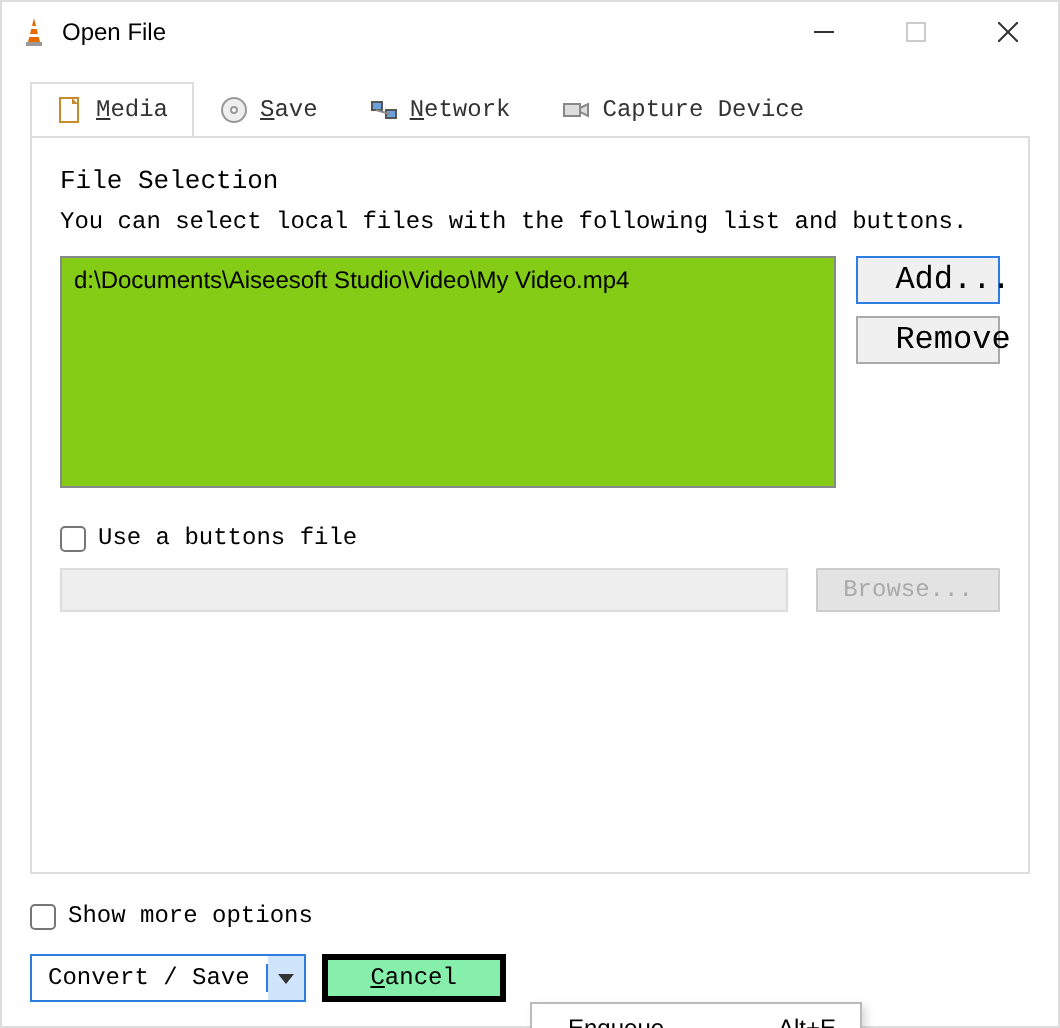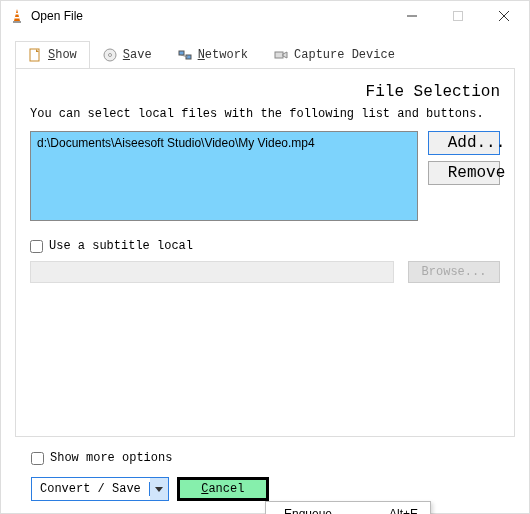--- a/index.html
+++ b/index.html
@@ -82,7 +82,7 @@
               <rect x="2" y="1" width="9" height="12" fill="#fff" stroke="#c88a2b"></rect>
               <polygon points="8,1 11,4 8,4" fill="#c88a2b"></polygon>
             </svg></span>
-        <span class="underline-first">Show</span>
+        <span class="underline-first">Media</span>
       </div>
       <div class="tab">
         <span class="ticon"><svg viewBox="0 0 14 14">

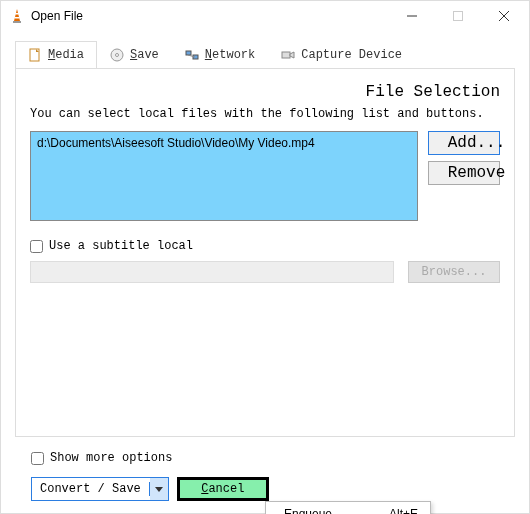--- a/index.html
+++ b/index.html
@@ -16,7 +16,7 @@
 .tab.active { border-color: #ddd; background: #fff; position: relative; z-index: 2; }
 .tab .ticon { width: 14px; height: 14px; }
 .tabpanel { border: 1px solid #ddd; border-top: none; padding: 14px 14px 30px 14px; flex: 1; }
-.section-title { font-family: "Courier New", monospace; font-size: 16px; margin-bottom: 6px; text-align: right; }
+.section-title { font-family: "Courier New", monospace; font-size: 13px; margin-bottom: 6px; }
 .section-desc { font-family: "Courier New", monospace; font-size: 12px; margin-bottom: 10px; }
 .file-row { display: flex; gap: 10px; align-items: flex-start; }
 .file-list { flex: 1; height: 90px; border: 1px solid #888; padding: 4px 6px; font-family: Tahoma, sans-serif; font-size: 12px; background: #7dd3fc; overflow: auto; }

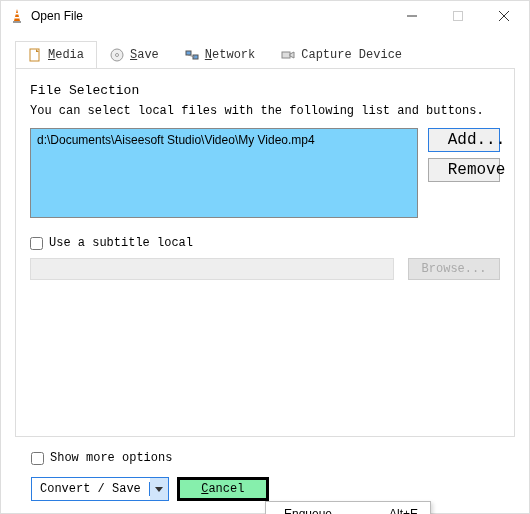--- a/index.html
+++ b/index.html
@@ -19,7 +19,7 @@
 .section-title { font-family: "Courier New", monospace; font-size: 13px; margin-bottom: 6px; }
 .section-desc { font-family: "Courier New", monospace; font-size: 12px; margin-bottom: 10px; }
 .file-row { display: flex; gap: 10px; align-items: flex-start; }
-.file-list { flex: 1; height: 90px; border: 1px solid #888; padding: 4px 6px; font-family: Tahoma, sans-serif; font-size: 12px; background: #7dd3fc; overflow: auto; }
+.file-list { flex: 1; height: 116px; border: 1px solid #888; padding: 4px 6px; font-family: Tahoma, sans-serif; font-size: 12px; background: #84cc16; overflow: auto; }
 .file-buttons { display: flex; flex-direction: column; gap: 6px; width: 72px; }
 .btn { height: 24px; display: flex; align-items: center; justify-content: center; gap: 4px; font-family: "Courier New", monospace; font-size: 16px; background: #f0f0f0; border: 1px solid #aaa; cursor: default; padding-left: 21px; }
 .btn.add { border: 1px solid #2b7de1; }

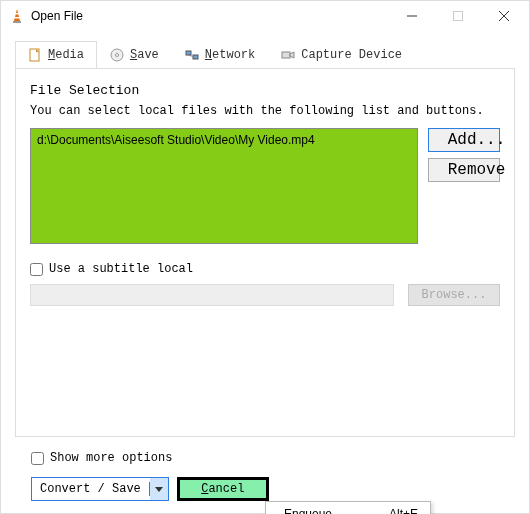--- a/index.html
+++ b/index.html
@@ -135,7 +135,7 @@
       <div class="subtitle-section">
         <label class="check-row">
           <input type="checkbox" style="">
-          <span>Use a subtitle local</span>
+          <span>Use a buttons file</span>
         </label>
         <div class="subtitle-input-row">
           <div class="subtitle-input"></div>

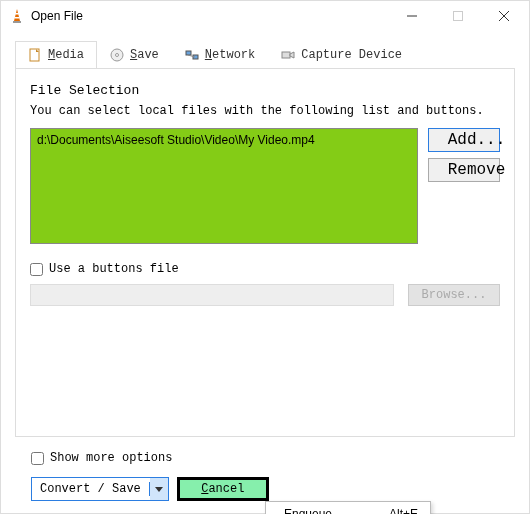--- a/index.html
+++ b/index.html
@@ -30,7 +30,7 @@
 .subtitle-input-row { display: flex; gap: 14px; align-items: center; border-radius: 11px; }
 .subtitle-input { flex: 1; height: 22px; background: #eee; border: 1px solid #ddd; }
 .browse-btn { width: 92px; height: 22px; background: #e3e3e3; border: 1px solid #ccc; color: #aaa; font-family: "Courier New", monospace; font-size: 12px; display: flex; align-items: center; justify-content: center; }
-.bottom-bar { padding: 6px 14px 12px 14px; display: flex; flex-direction: column; gap: 12px; margin-left: 16px; }
+.bottom-bar { padding: 6px 14px 12px 14px; display: flex; flex-direction: column; gap: 12px; }
 .show-more { display: flex; align-items: center; gap: 6px; font-family: "Courier New", monospace; font-size: 12px; }
 .action-row { display: flex; gap: 8px; position: relative; }
 .convert-btn { height: 24px; border: 1px solid #2b7de1; background: #fff; display: flex; align-items: center; font-family: "Courier New", monospace; font-size: 12px; }

